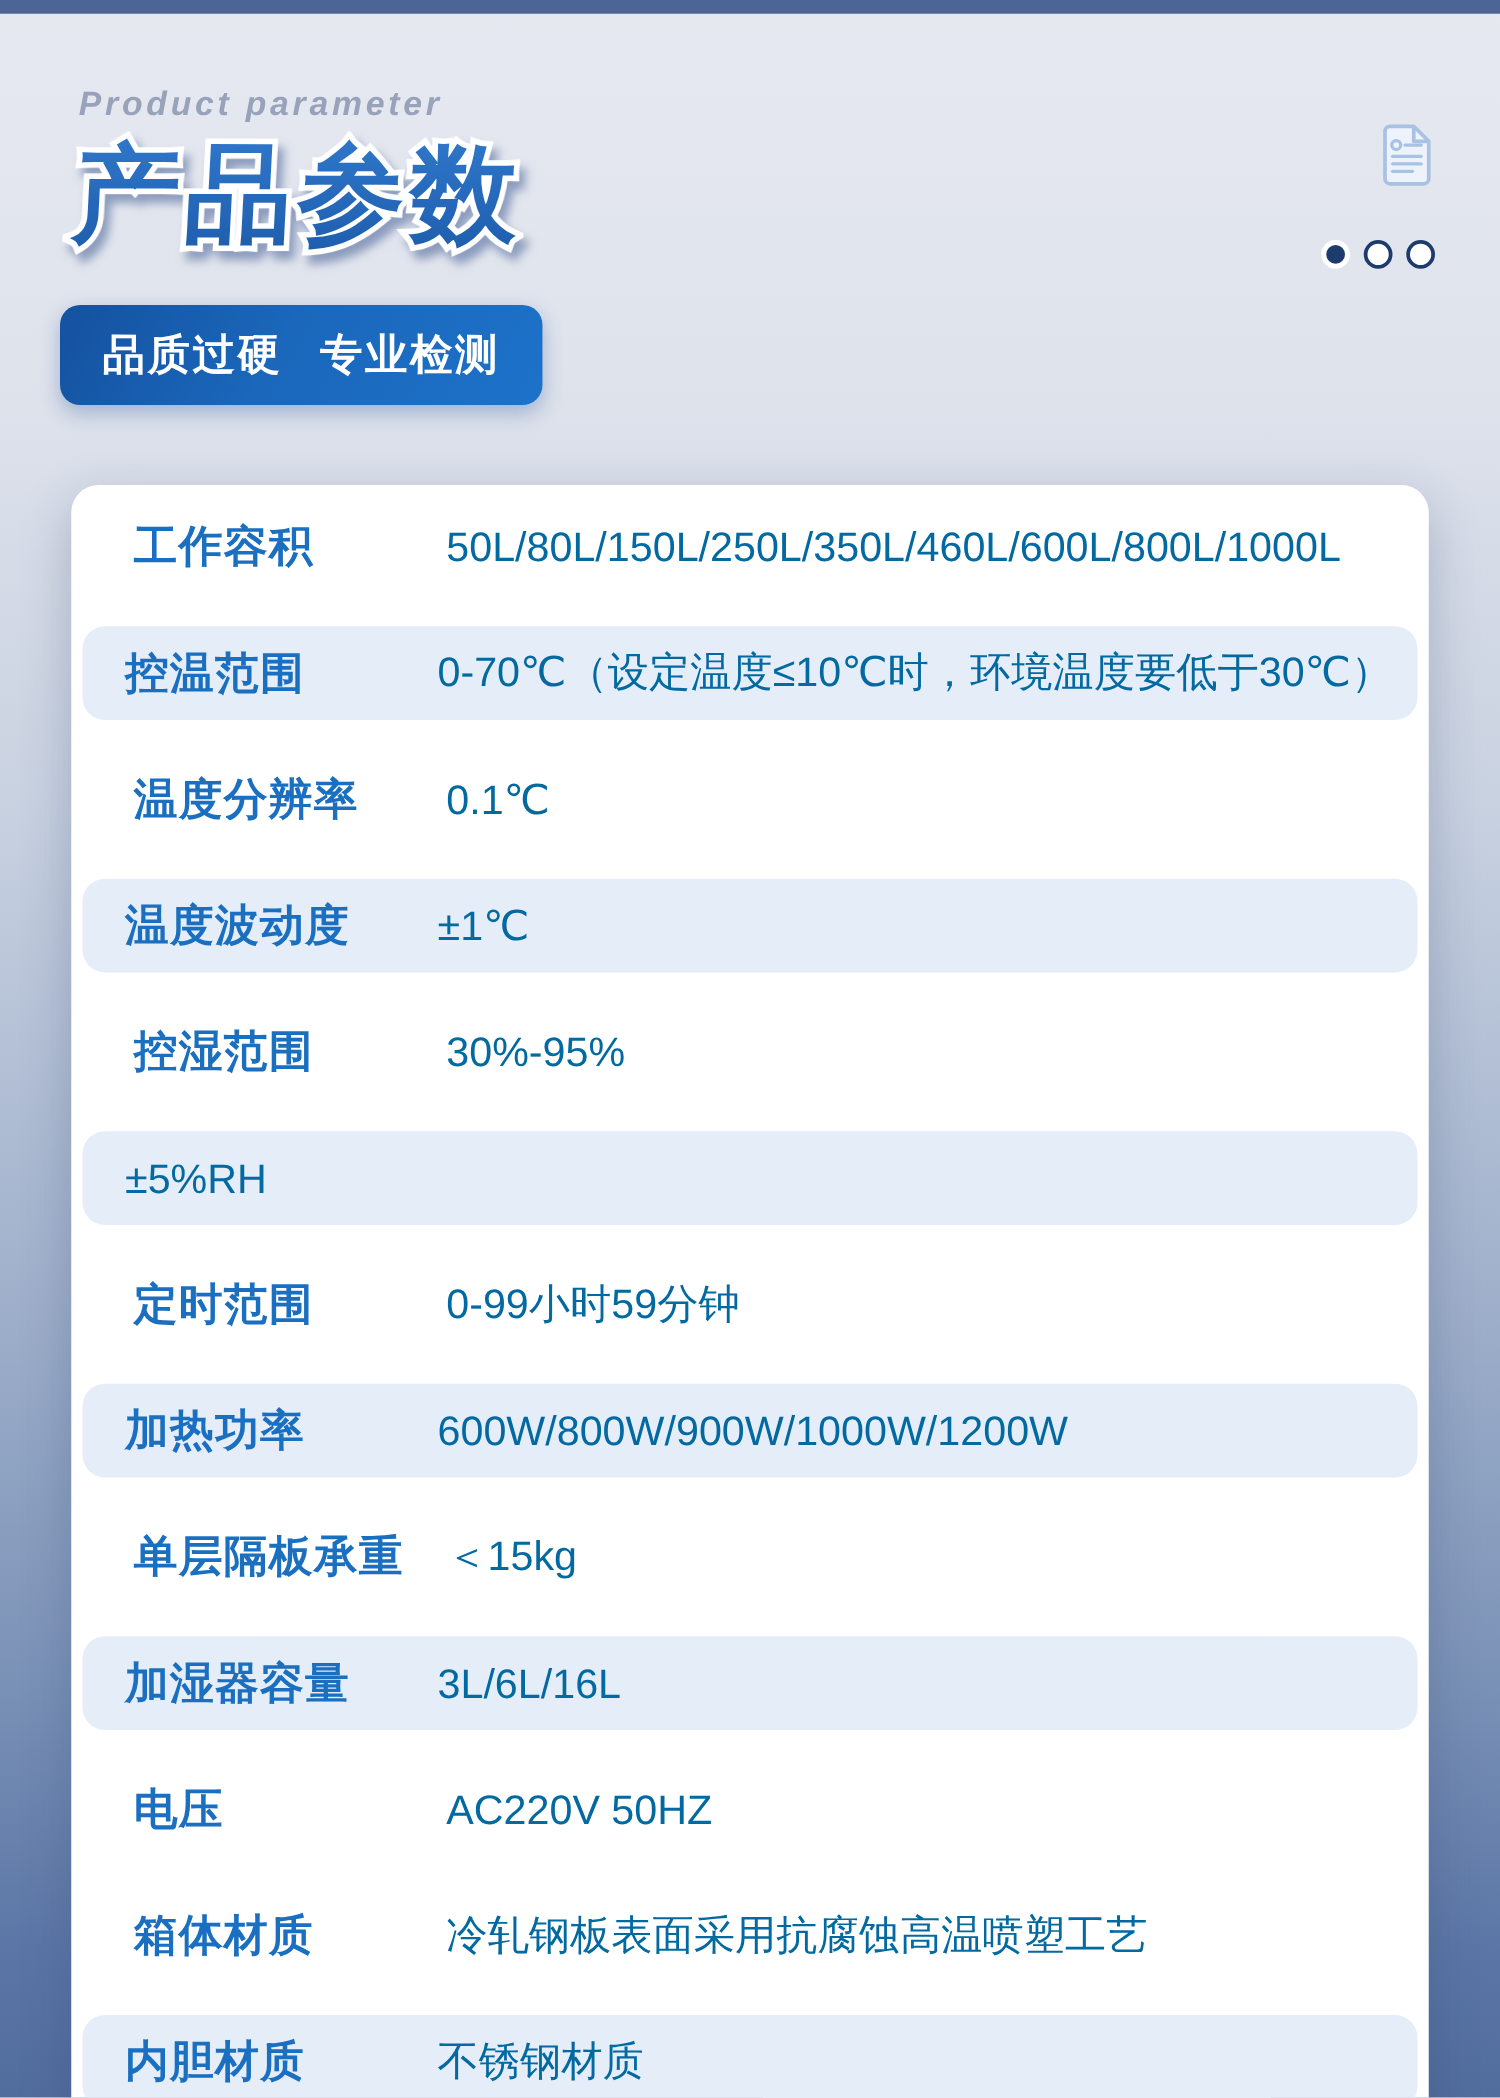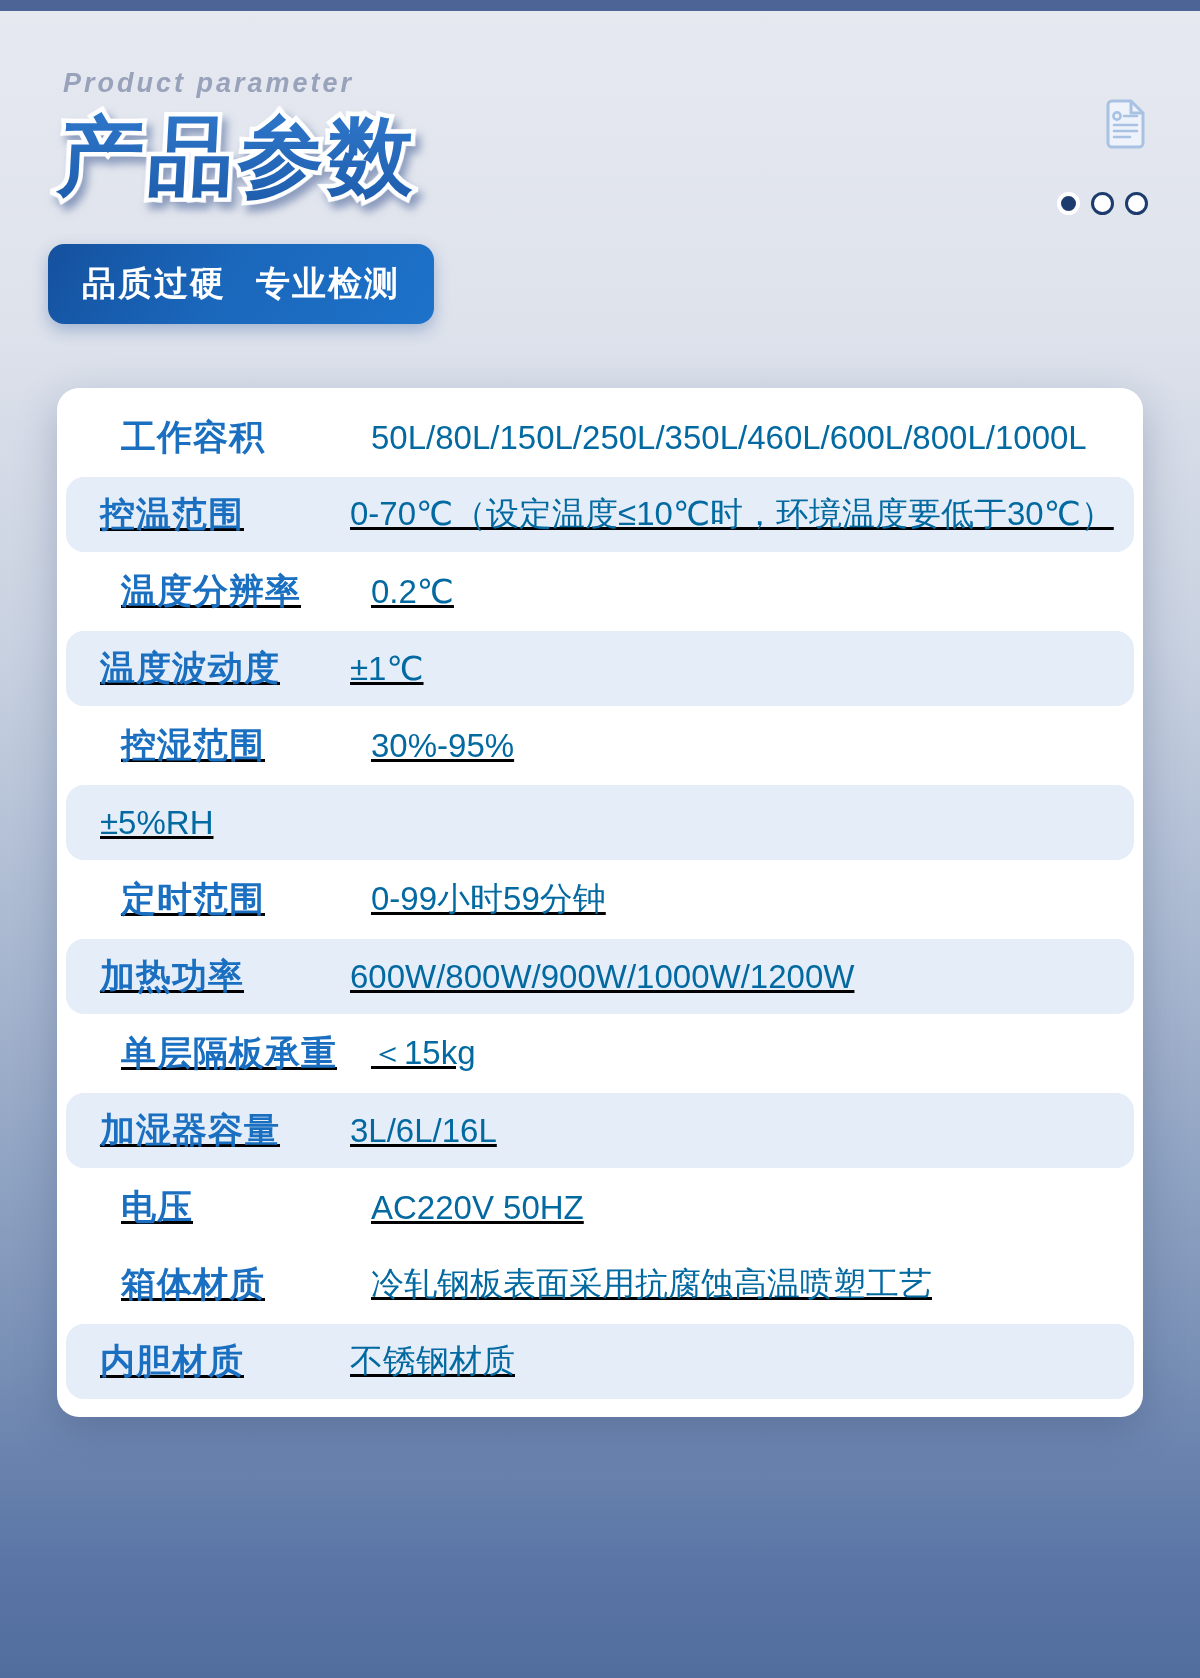--- a/index.html
+++ b/index.html
@@ -61,7 +61,7 @@
   }
   .row {
     height:75px; display:grid; grid-template-columns:250px 1fr;
-    align-items:center; padding-left:64px; white-space:nowrap;
+    align-items:center; padding-left:50px; white-space:nowrap;
   }
   .row + .row { margin-top:2px;text-decoration:underline; }
   .row.shaded {

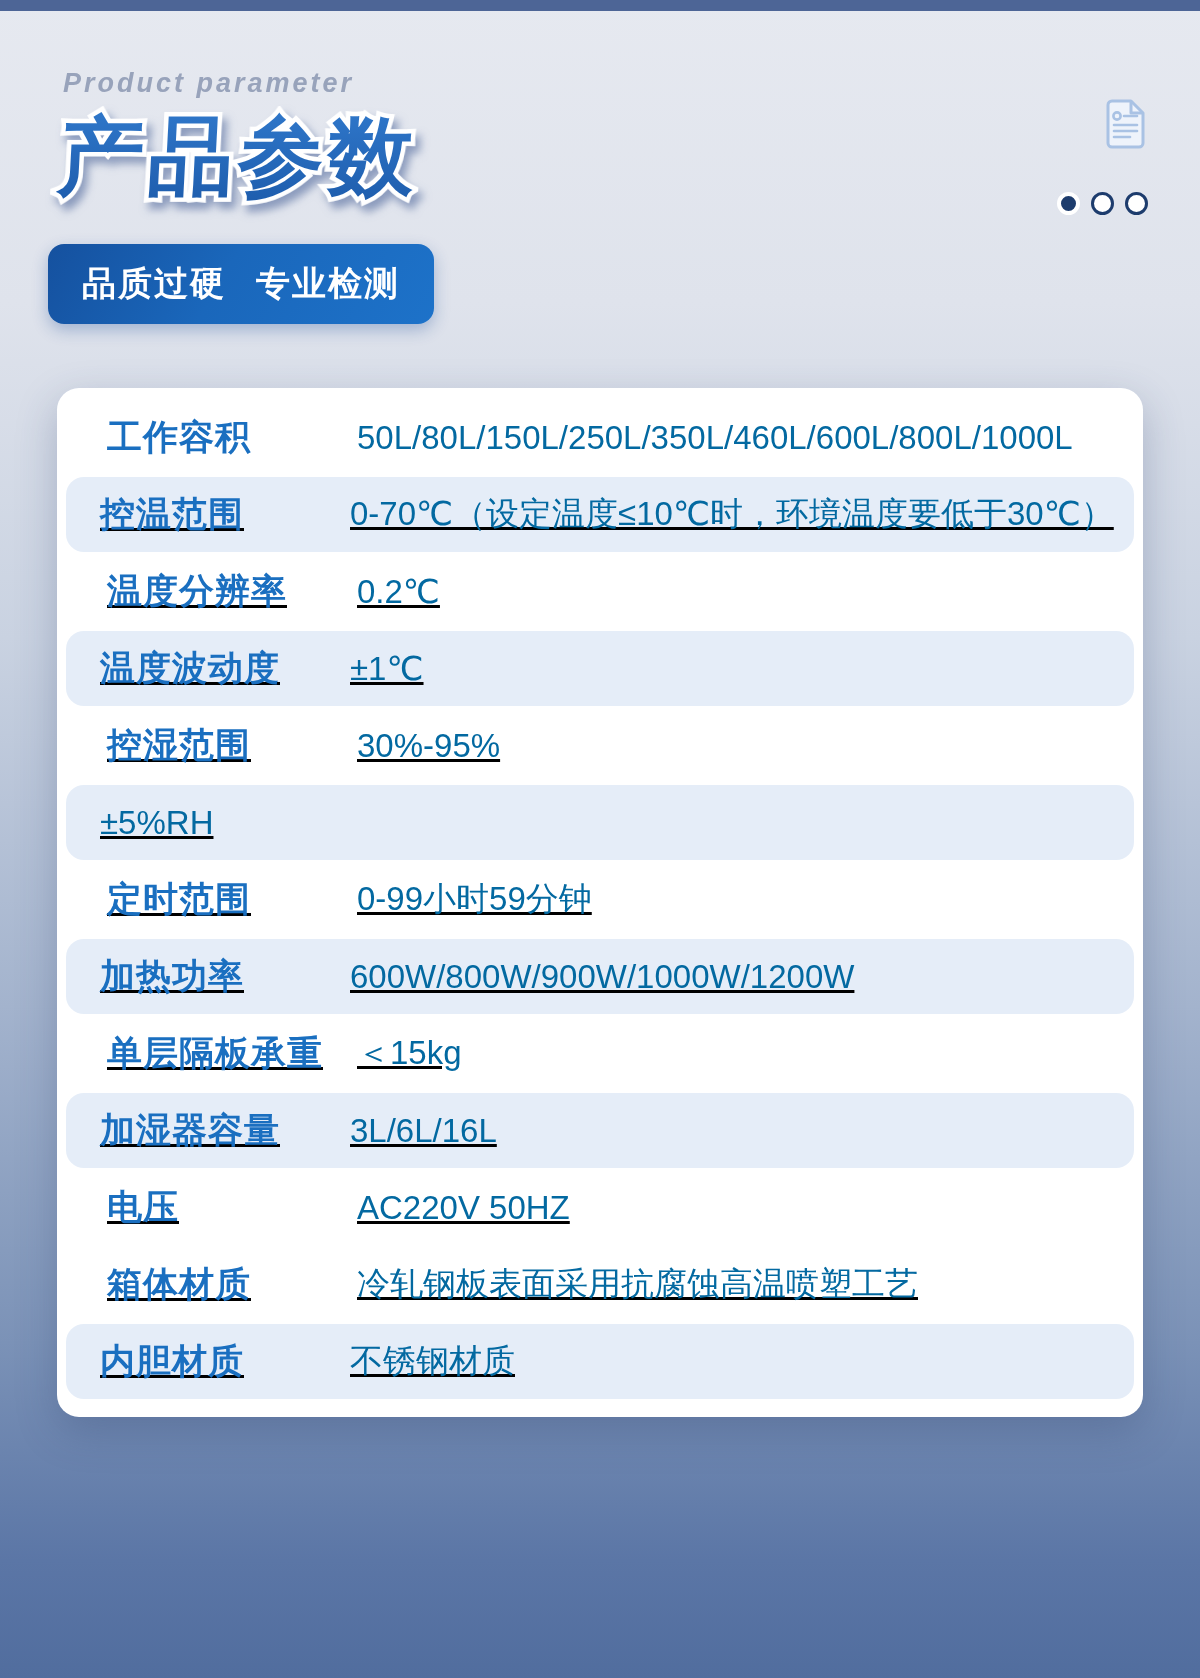--- a/index.html
+++ b/index.html
@@ -63,7 +63,7 @@
     height:75px; display:grid; grid-template-columns:250px 1fr;
     align-items:center; padding-left:50px; white-space:nowrap;
   }
-  .row + .row { margin-top:2px;text-decoration:underline; }
+  .row + .row { margin-top:26px; }
   .row.shaded {
     margin-left:9px; margin-right:9px; padding-left:34px;
     background:#e5edf8; border-radius:18px;

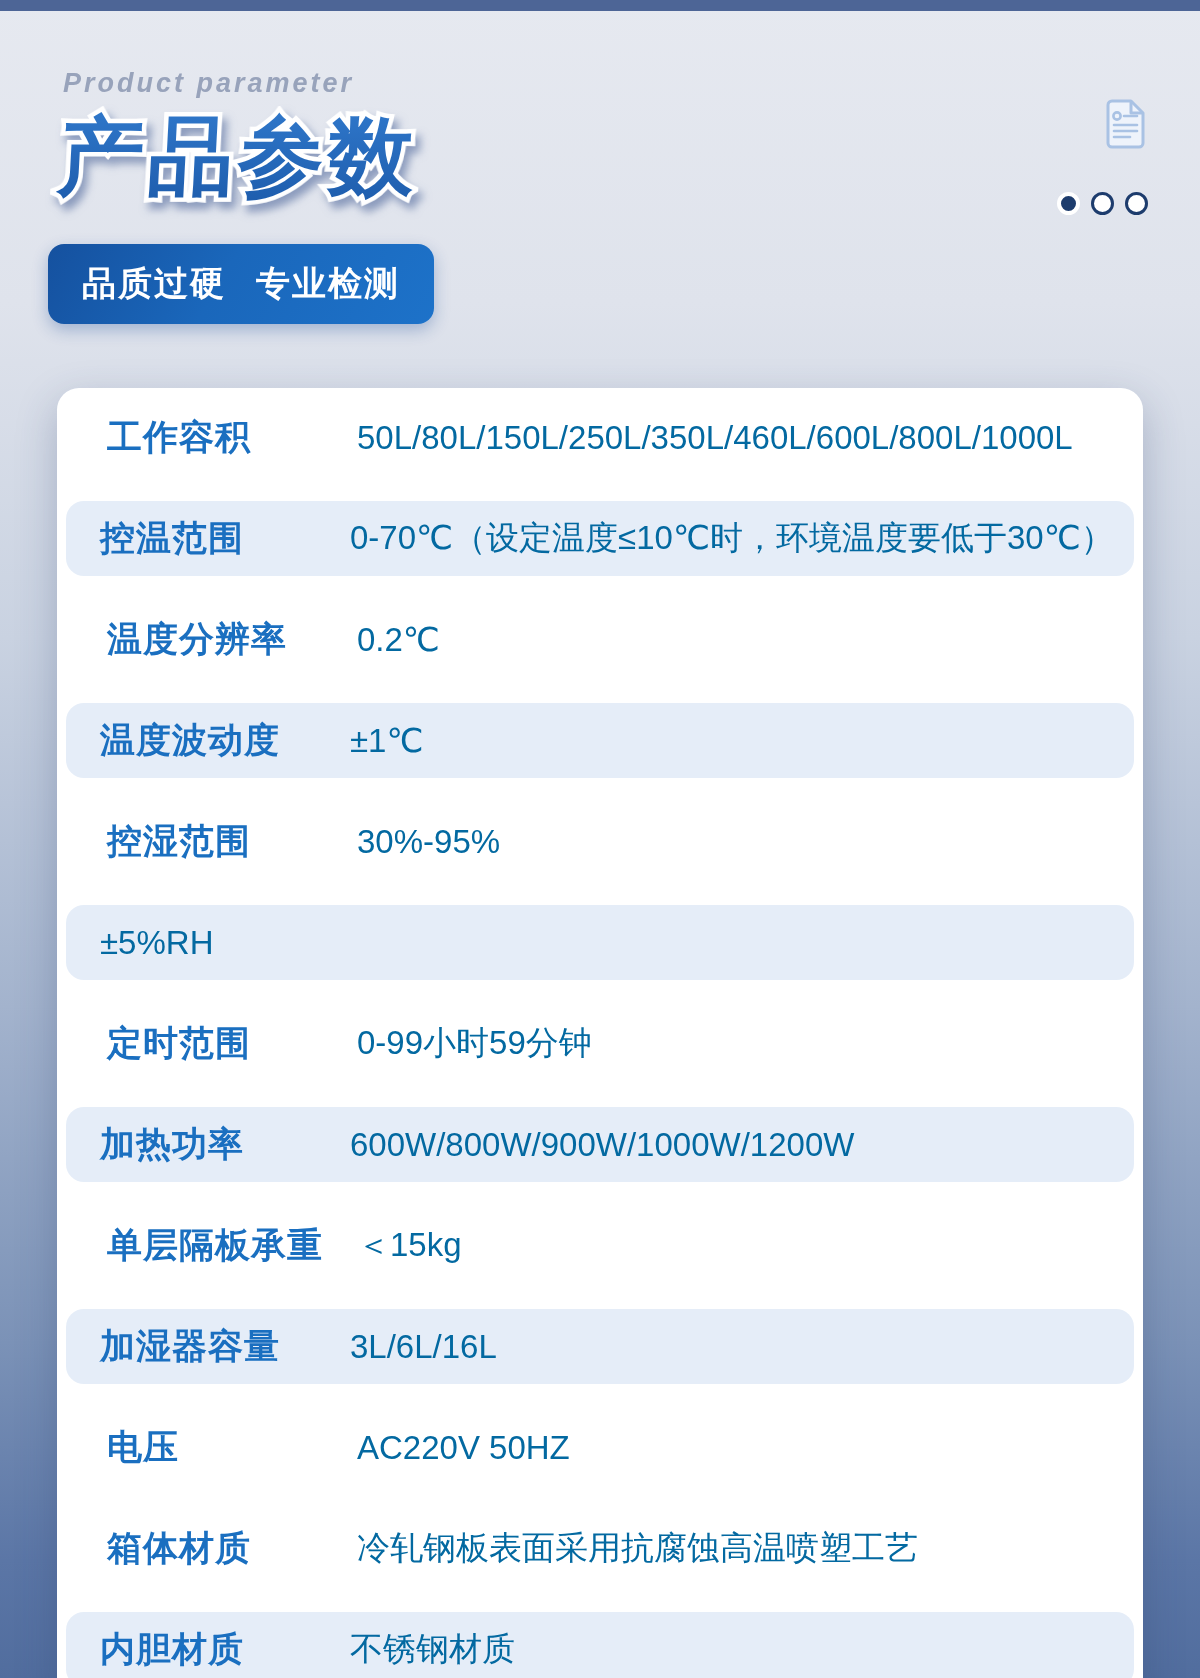--- a/index.html
+++ b/index.html
@@ -117,7 +117,7 @@
     </div>
     <div class="row">
       <span class="label">温度分辨率</span>
-      <span class="value">0.2℃</span>
+      <span class="value">0.1℃</span>
     </div>
     <div class="row shaded">
       <span class="label">温度波动度</span>

